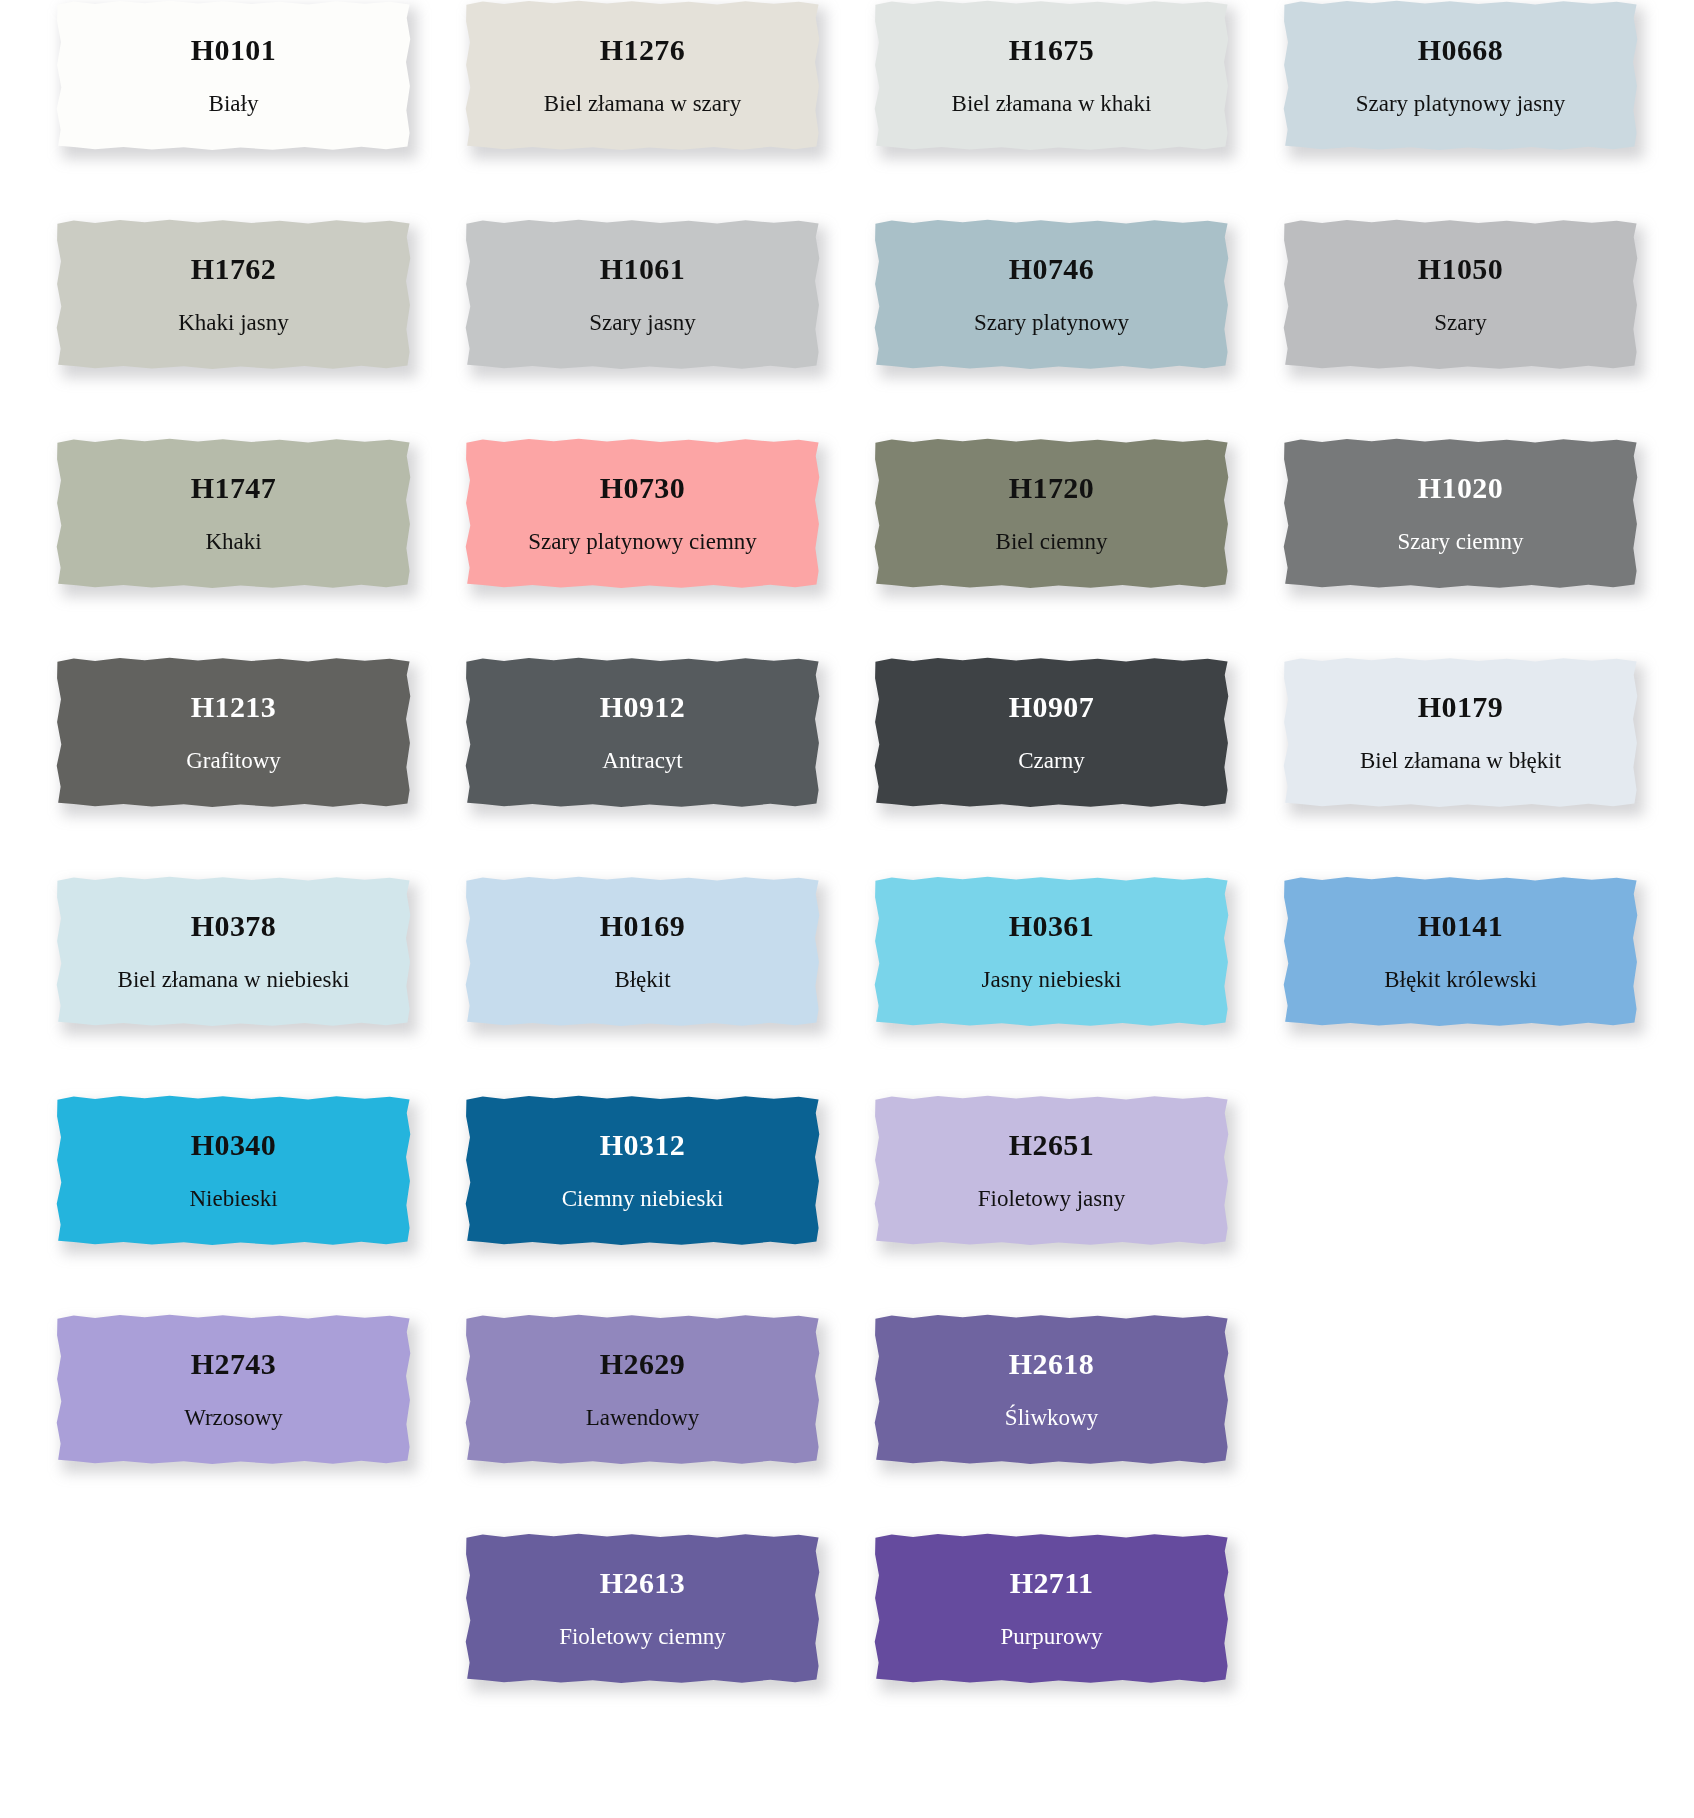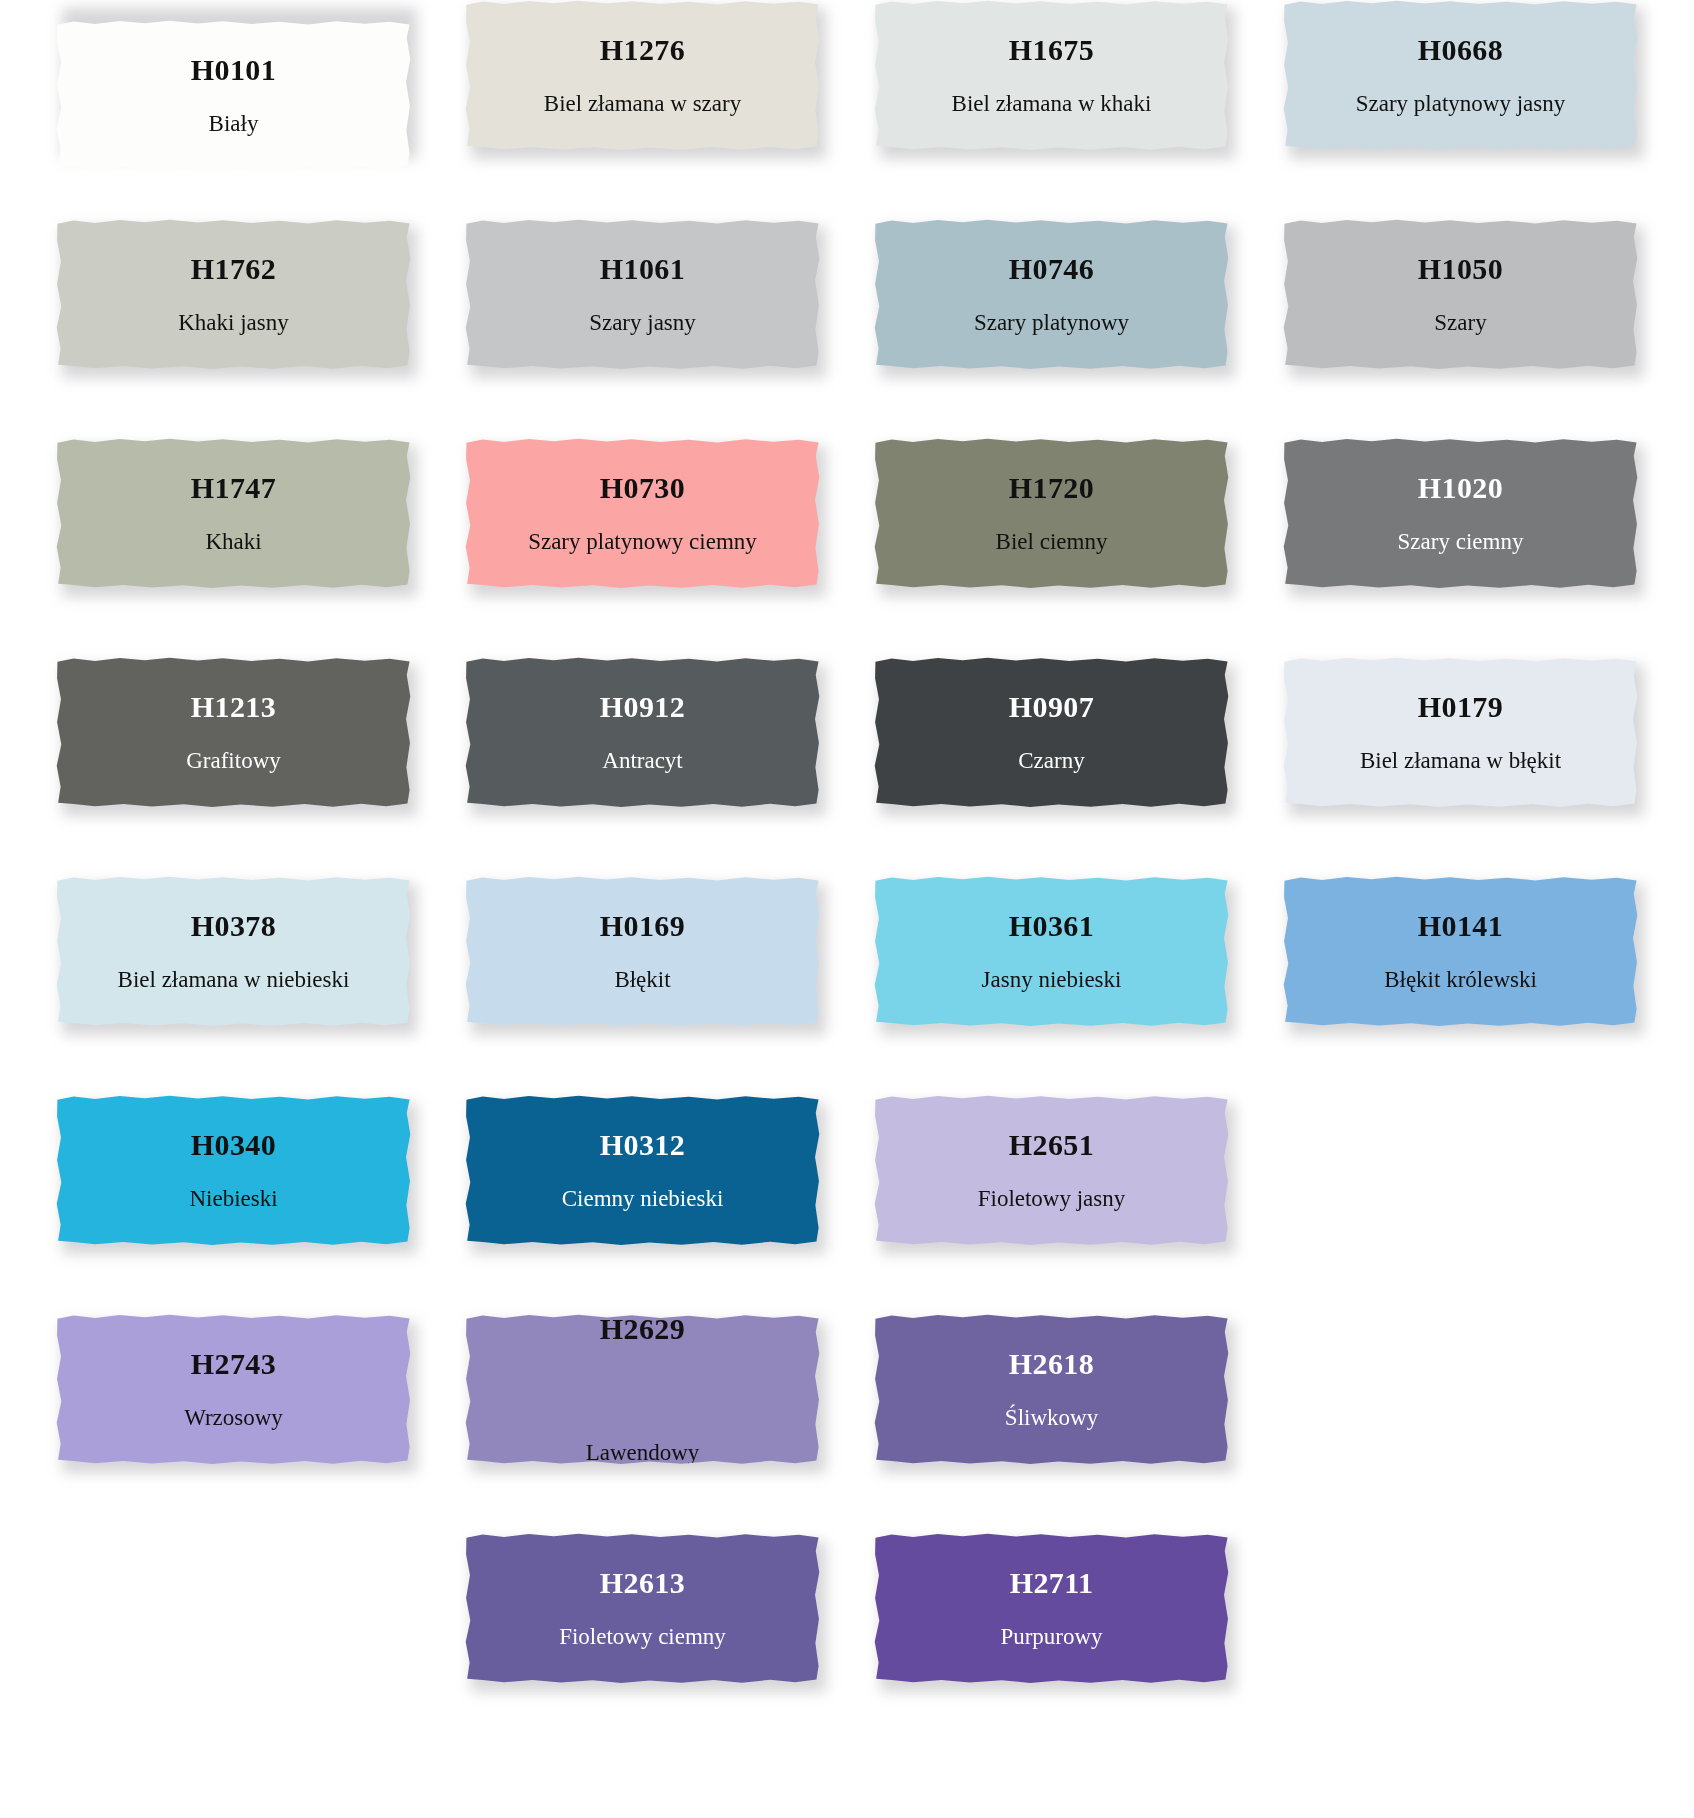--- a/index.html
+++ b/index.html
@@ -116,7 +116,7 @@
       <div class="swatch-cell">
         <div class="swatch-wrap">
           <div class="swatch-shadow"></div>
-          <div class="swatch dark-text" style="background: rgb(253, 253, 251); position: relative; z-index: 1; margin-top: 20px;">
+          <div class="swatch dark-text" style="background: rgb(253, 253, 251); position: relative; z-index: 1;">
             <div class="swatch-code">H0101</div>
             <div class="swatch-name">Biały</div>
           </div>

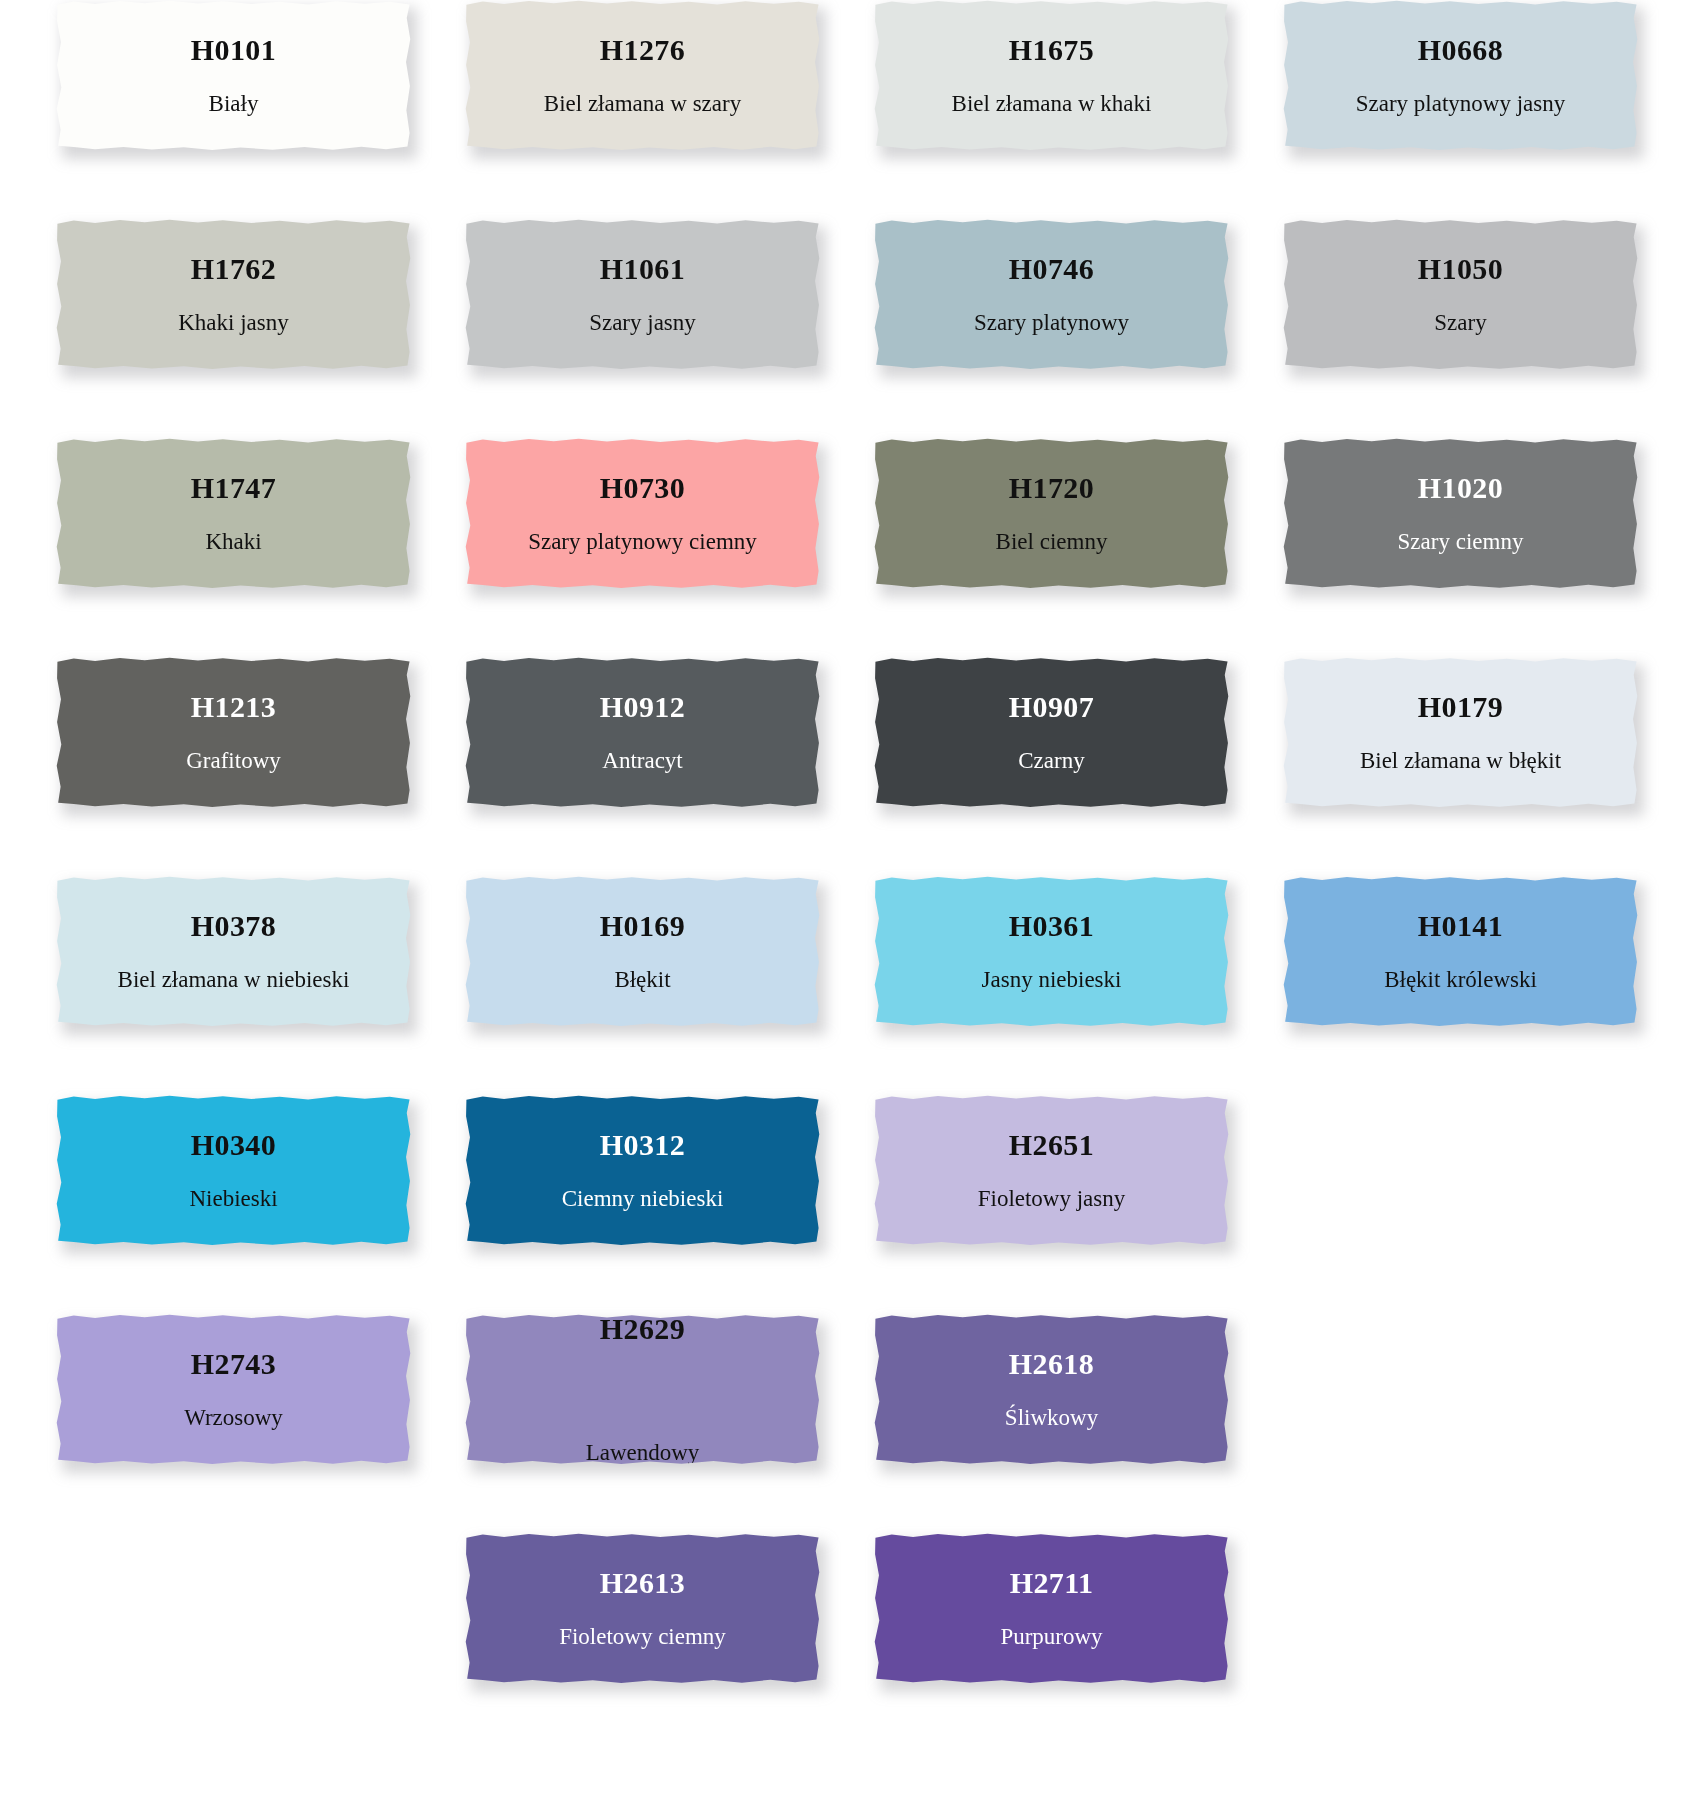--- a/index.html
+++ b/index.html
@@ -344,7 +344,7 @@
       <div class="swatch-cell">
         <div class="swatch-wrap">
           <div class="swatch-shadow"></div>
-          <div class="swatch dark-text" style="background: rgb(145, 135, 189); position: relative; z-index: 1; justify-content: space-between;">
+          <div class="swatch dark-text" style="background: rgb(145, 135, 189); position: relative; z-index: 1;">
             <div class="swatch-code">H2629</div>
             <div class="swatch-name">Lawendowy</div>
           </div>

